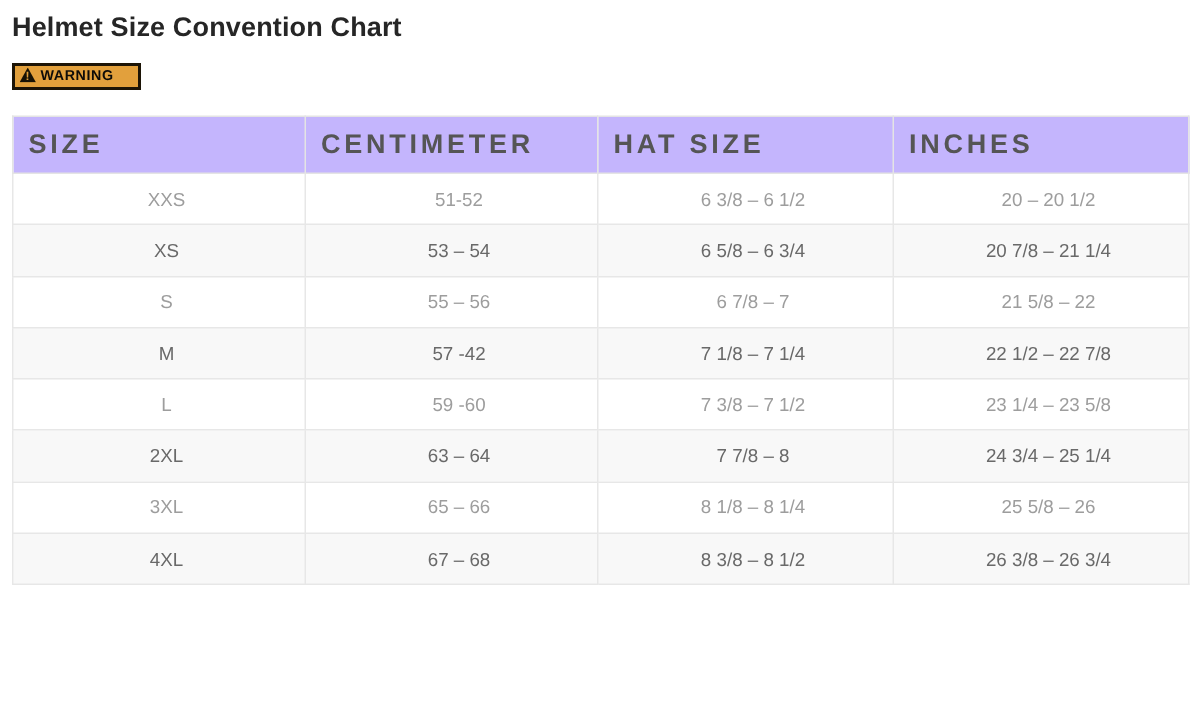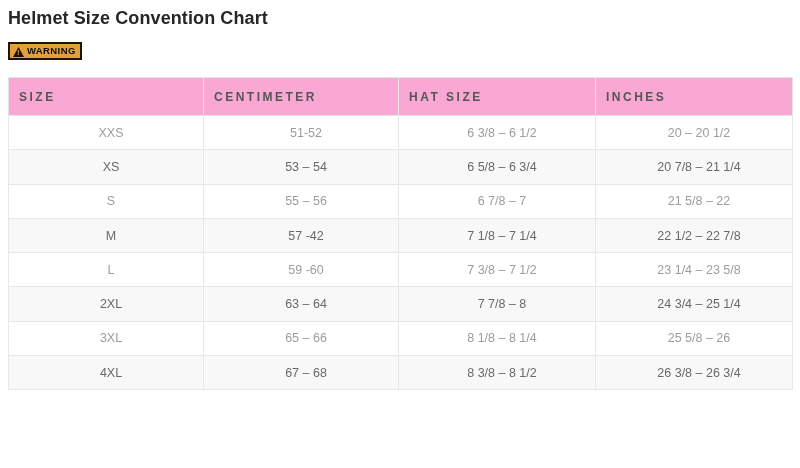--- a/index.html
+++ b/index.html
@@ -24,11 +24,11 @@
   }
   .warning-badge {
     display: inline-flex;
-    align-items: flex-end;
+    align-items: flex-start;
     gap: 3px;
     background: #E2A03C;
     border: 2px solid #1c1406;
-    padding: 1px 4px 1px 3px;
+    padding: 1px 16px 1px 3px;
     font-size: 9.5px;
     font-weight: bold;
     color: #0e0c08;

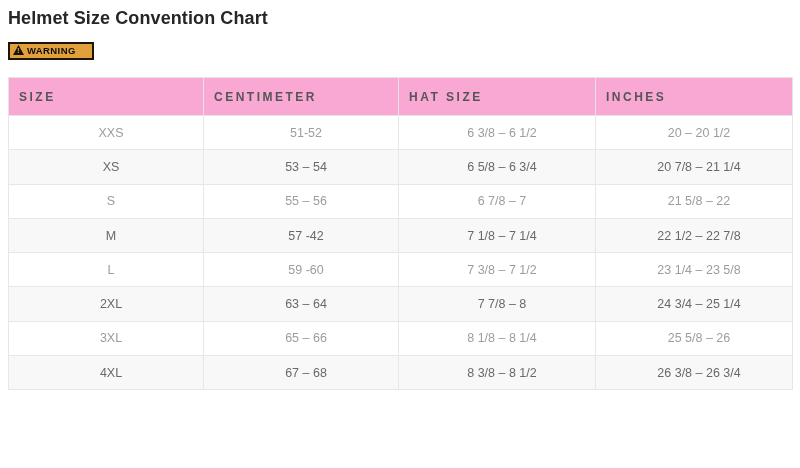--- a/index.html
+++ b/index.html
@@ -68,11 +68,11 @@
     padding: 0 0 0 10px;
     text-align: left;
     vertical-align: middle;
-    font-size: 12px;
+    font-size: 18px;
     font-weight: bold;
     letter-spacing: 2.5px;
     color: #555555;
-    background: #f9a8d4;
+    background: #c4b5fd;
     border: 1px solid #e4e4e4;
   }
   .size-table td {

